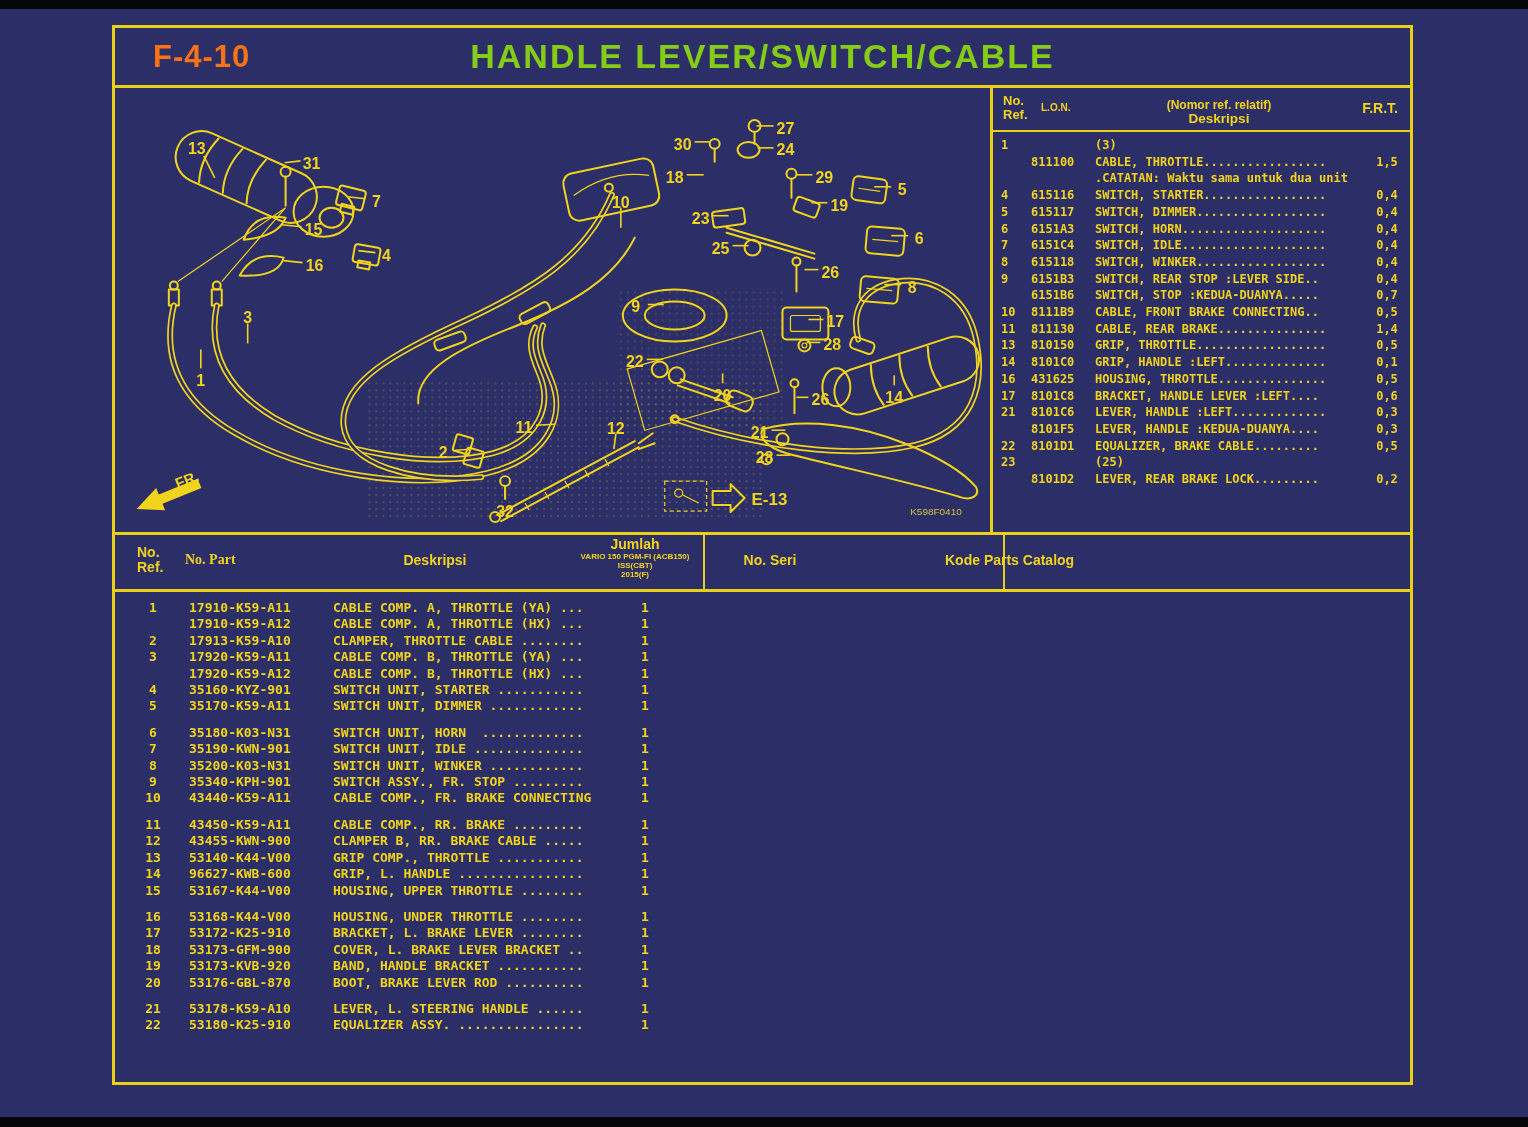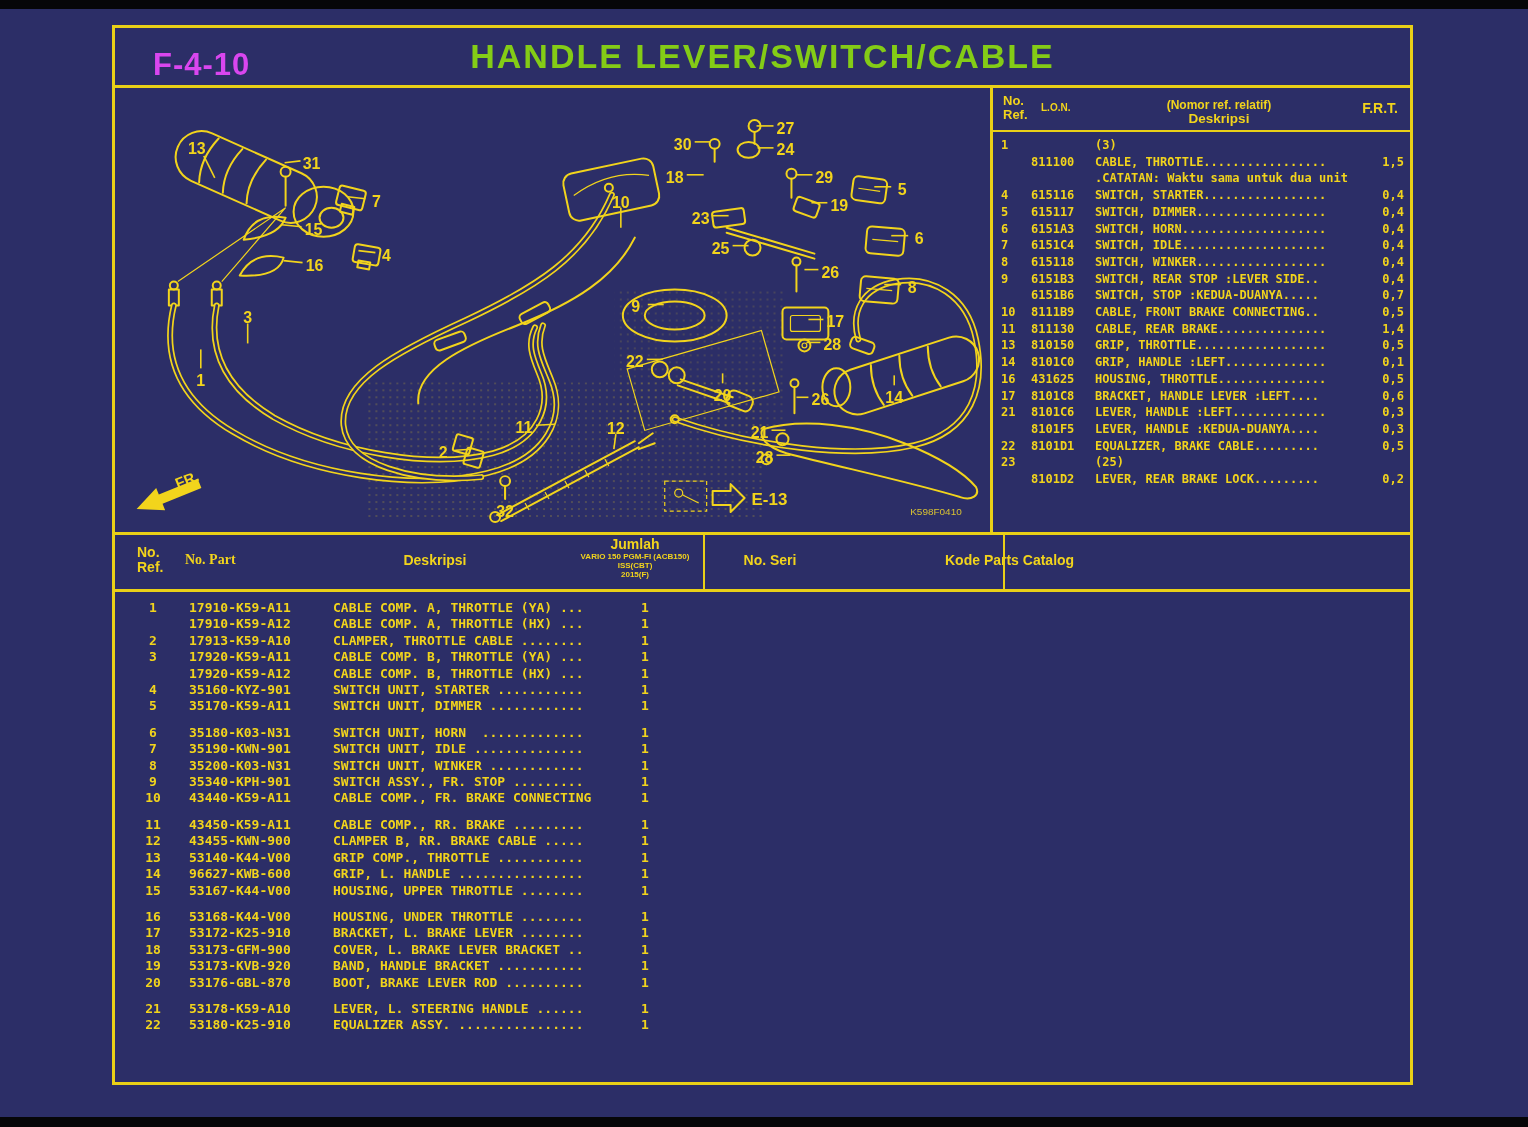--- a/index.html
+++ b/index.html
@@ -12,7 +12,7 @@
          border:3px solid #e9d017;}
   
   .titlebar{position:relative;height:57px;border-bottom:3px solid #e9d017;}
-  .page-code{position:absolute;left:38px;top:11px;color:#d946ef;font-size:31px;font-weight:bold;letter-spacing:1px;margin-top:8px;}
+  .page-code{position:absolute;left:38px;top:11px;color:#f97316;font-size:31px;font-weight:bold;letter-spacing:1px;}
   .page-title{position:absolute;left:0;right:0;top:9px;text-align:center;color:#84cc16;
               font-size:34px;font-weight:bold;letter-spacing:2px;}
   

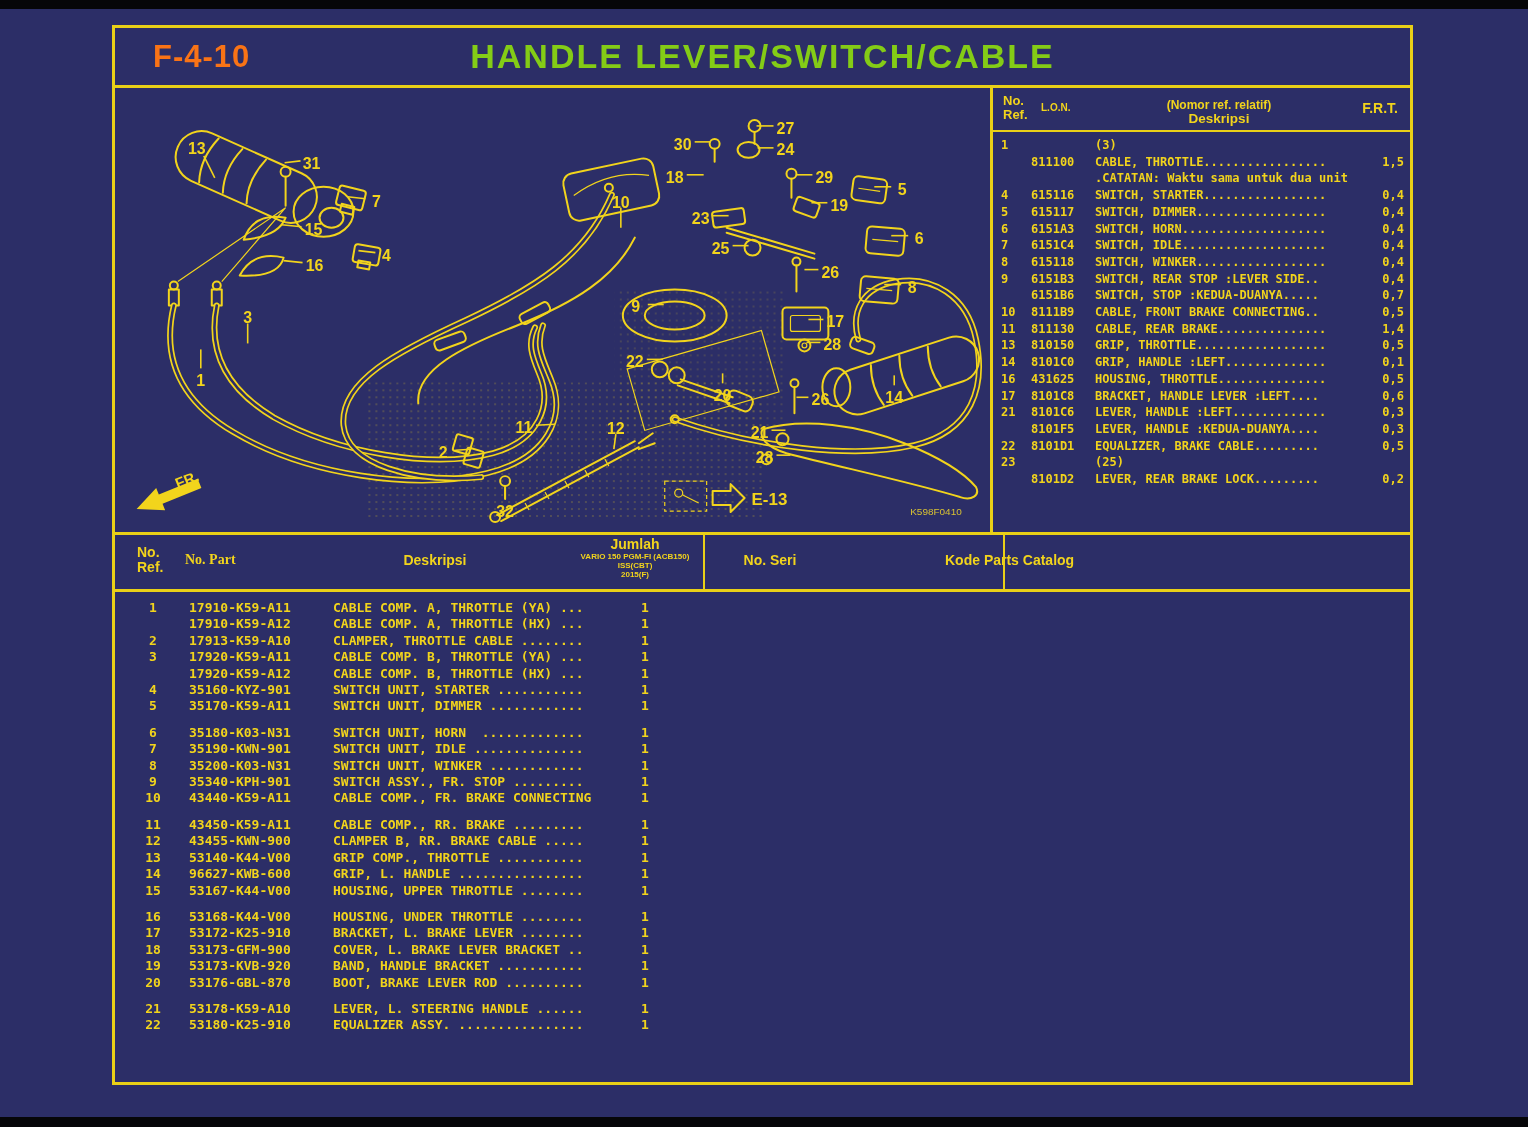--- a/index.html
+++ b/index.html
@@ -32,7 +32,7 @@
            font-size:12px;}
   .rrow{display:grid;grid-template-columns:30px 64px 1fr 34px;line-height:16.7px;white-space:pre;}
   .rrow span{overflow:hidden;}
-  .rfrt{text-align:right;}
+  .rfrt{text-align:center;}
   
   .partshead{position:relative;height:54px;border-bottom:3px solid #e9d017;color:#f2d41c;font-weight:bold;}
   .ph{position:absolute;}

